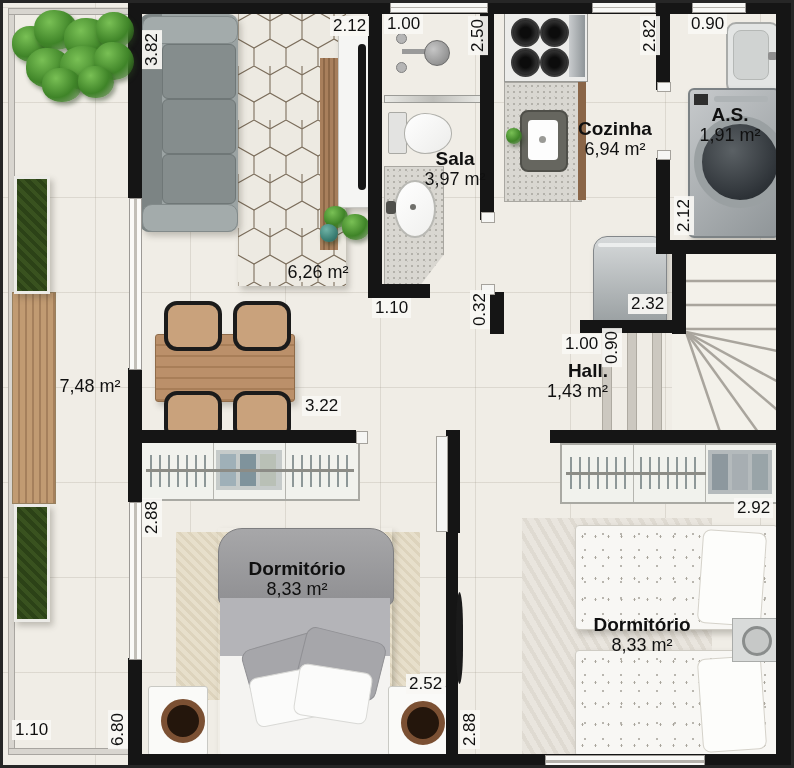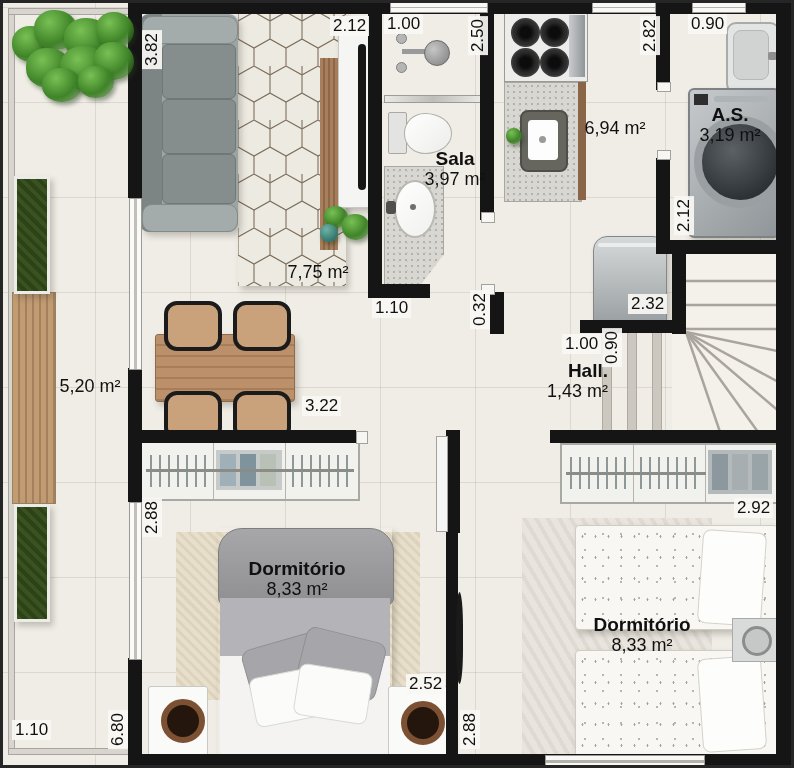--- a/index.html
+++ b/index.html
@@ -273,6 +273,7 @@
     <span class="ar">3,97 m²</span>
   </div>
   <div class="room-label" style="left:555px;top:118px;">
+    <span class="nm">Cozinha</span>
     <span class="ar">6,94 m²</span>
   </div>
   <div class="room-label" style="left:670px;top:104px;">

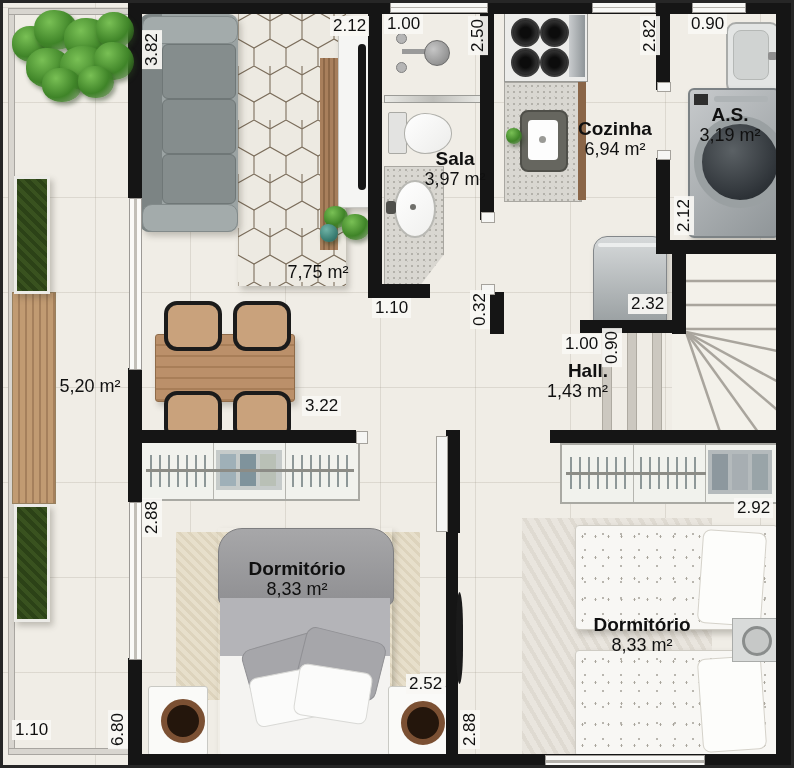--- a/index.html
+++ b/index.html
@@ -278,7 +278,7 @@
   </div>
   <div class="room-label" style="left:670px;top:104px;">
     <span class="nm">A.S.</span>
-    <span class="ar">3,19 m²</span>
+    <span class="ar">1,91 m²</span>
   </div>
   <div class="room-label" style="left:488px;top:360px;text-align:right;">
     <span class="nm">Hall.</span>

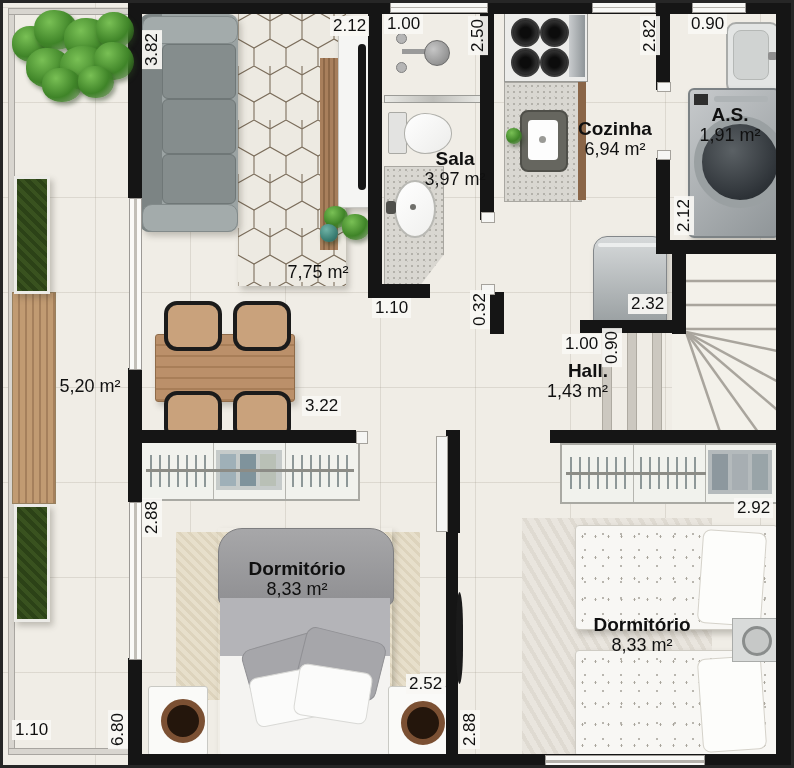--- a/index.html
+++ b/index.html
@@ -266,7 +266,7 @@
   <div class="jamb" style="left:436px;top:436px;width:10px;height:94px;"></div>
 
   <div class="room-label" style="left:258px;top:262px;">
-    <span class="ar">7,75 m²</span>
+    <span class="ar">6,26 m²</span>
   </div>
   <div class="room-label" style="left:395px;top:148px;">
     <span class="nm">Sala</span>

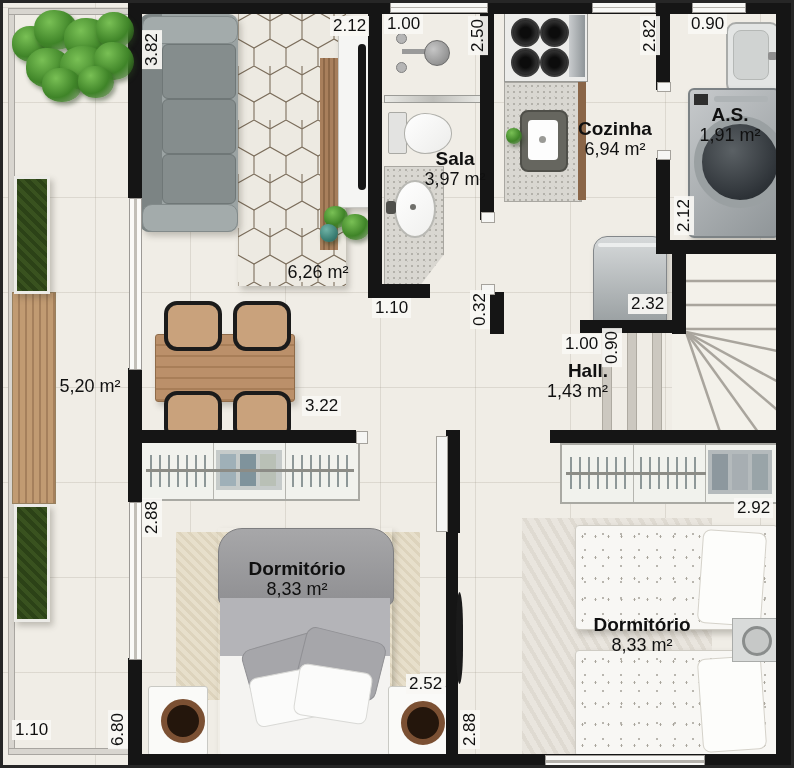--- a/index.html
+++ b/index.html
@@ -285,7 +285,7 @@
     <span class="ar">1,43 m²</span>
   </div>
   <div class="room-label" style="left:30px;top:376px;">
-    <span class="ar">5,20 m²</span>
+    <span class="ar">7,48 m²</span>
   </div>
   <div class="room-label" style="left:237px;top:558px;">
     <span class="nm">Dormitório</span>

